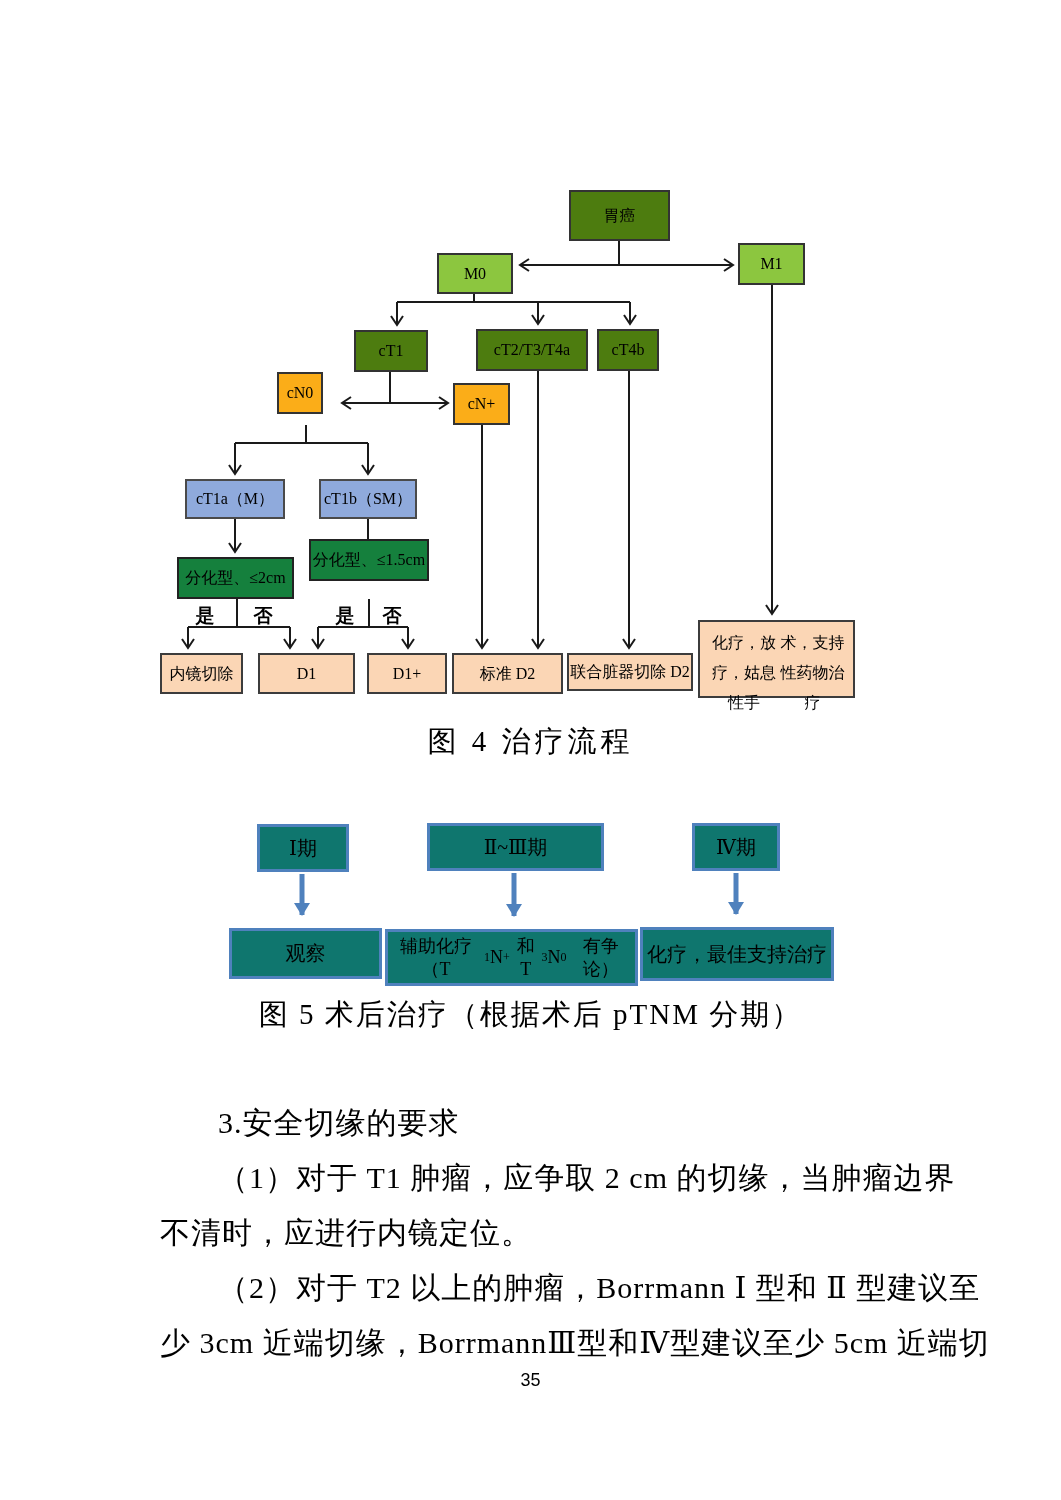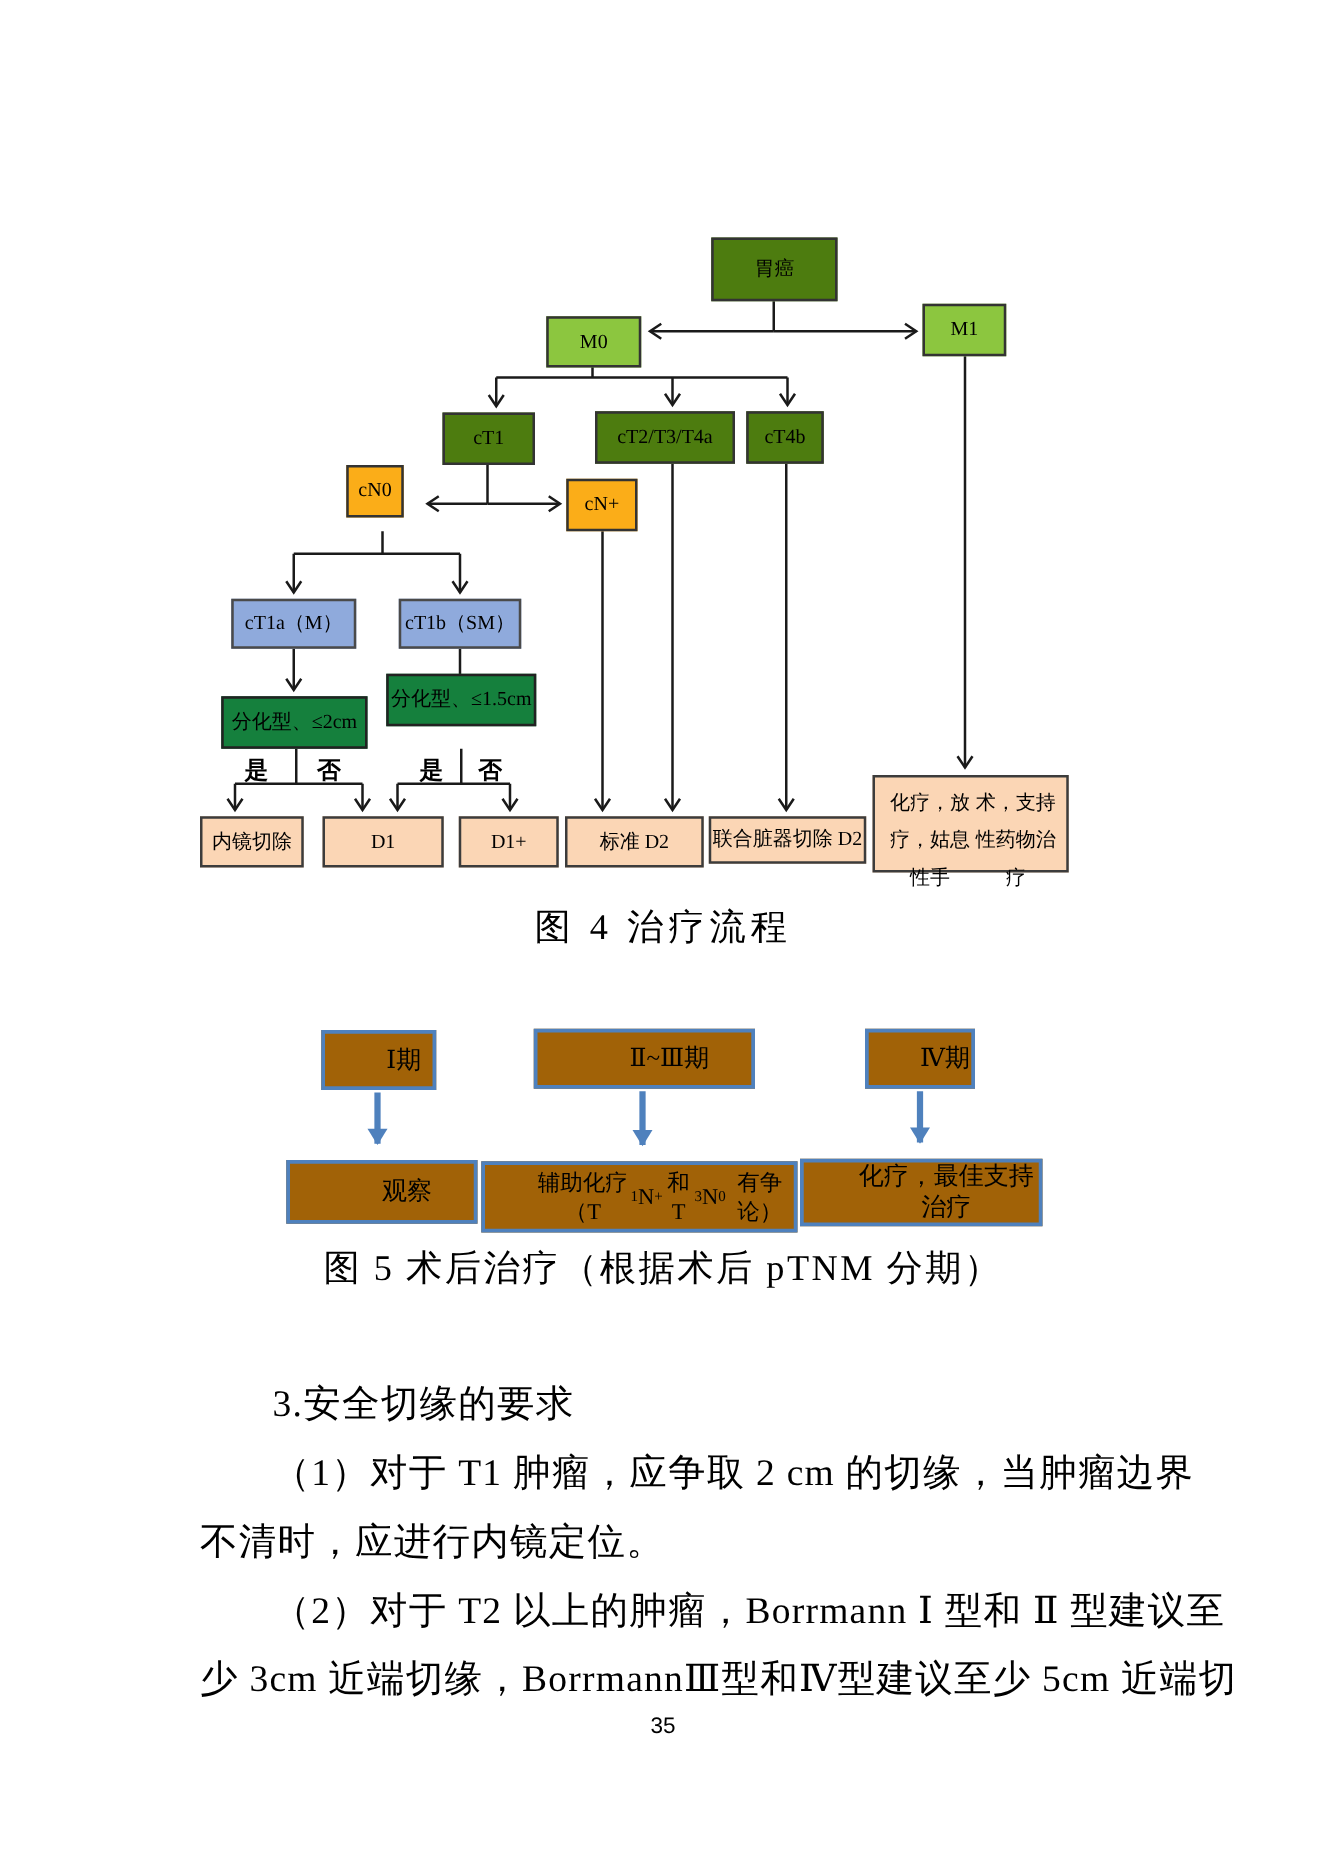--- a/index.html
+++ b/index.html
@@ -15,7 +15,7 @@
   .yellow{background:#15803d;border:2px solid #222;}
   .peach{background:#FBD6B5;border:2px solid #3c3c3c;}
   .pall{flex-direction:row;align-items:flex-start;padding:6px 8px;line-height:30px;}
-  .f5{background:#a16207;border:3px solid #4F81BD;font-size:20px;padding-left:40px;}
+  .f5{background:#0f766e;border:3px solid #4F81BD;font-size:20px;}
   .yn{position:absolute;width:34px;text-align:center;font-size:19px;font-weight:bold;}
   .caption{position:absolute;left:0;width:100%;text-align:center;font-size:29px;letter-spacing:4px;}
   .bodyline{position:absolute;font-size:30px;white-space:nowrap;letter-spacing:1px;}

